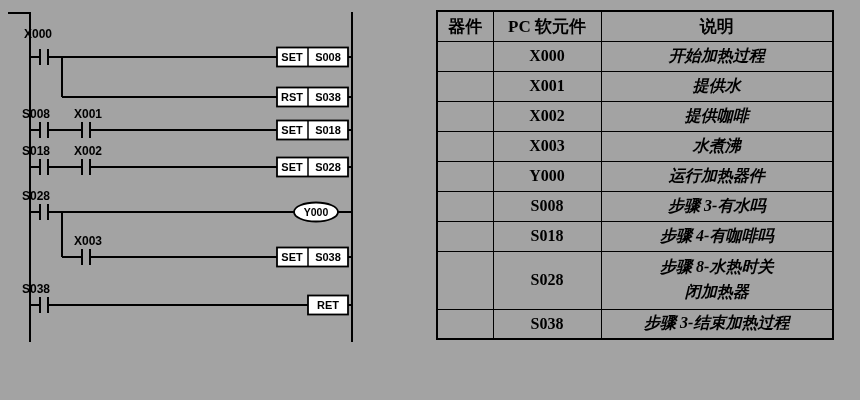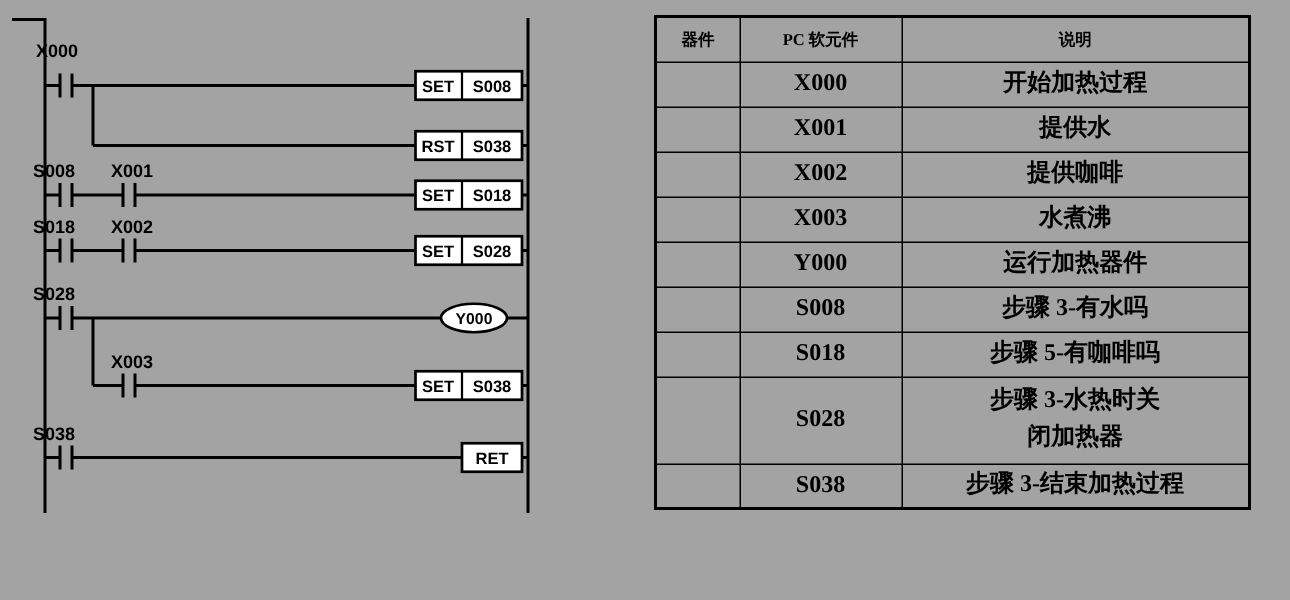--- a/index.html
+++ b/index.html
@@ -34,7 +34,7 @@
     border:1px solid #000; text-align:center; vertical-align:middle;
     padding:0 4px;
   }
-  .table-wrap th { font-size:11px; height:30px; }
+  .table-wrap th { font-size:17px; height:30px; }
   .table-wrap td { font-size:16px; height:30px; }
   .table-wrap tr.tall td { height:58px; }
   .table-wrap td.desc { white-space:pre-line; line-height:1.55; }

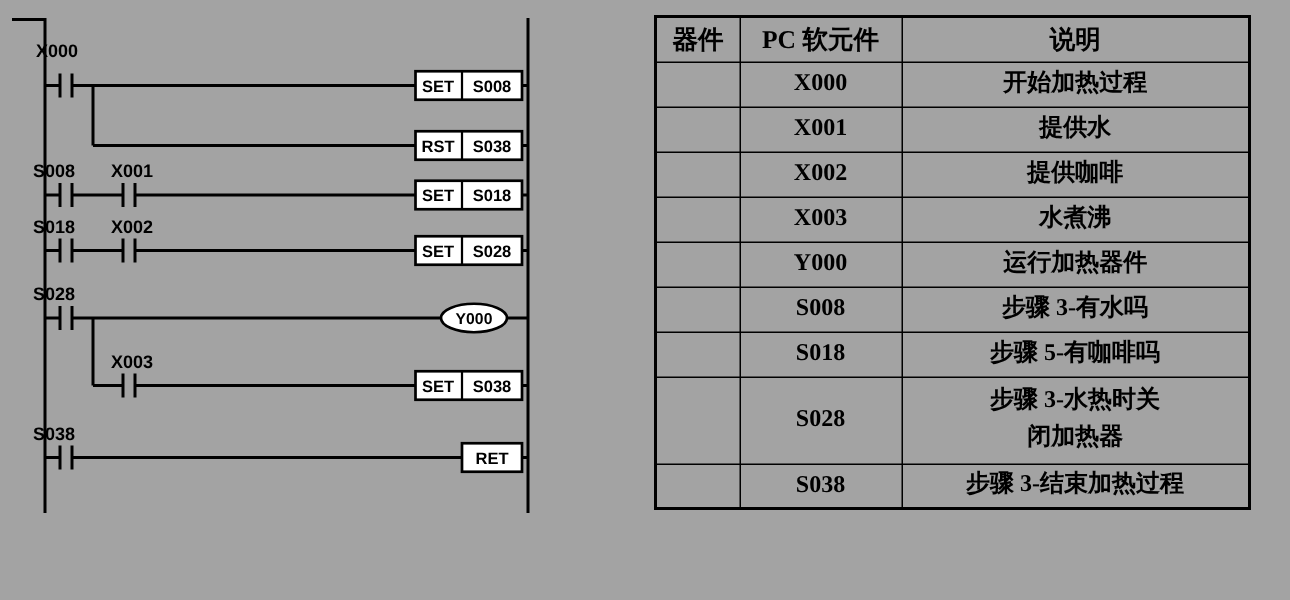--- a/index.html
+++ b/index.html
@@ -37,7 +37,7 @@
   .table-wrap th { font-size:17px; height:30px; }
   .table-wrap td { font-size:16px; height:30px; }
   .table-wrap tr.tall td { height:58px; }
-  .table-wrap td.desc { white-space:pre-line; line-height:1.55; }
+  .table-wrap td.desc { white-space:pre-line; line-height:1.55;font-style:italic; }
 </style>
 </head>
 <body>

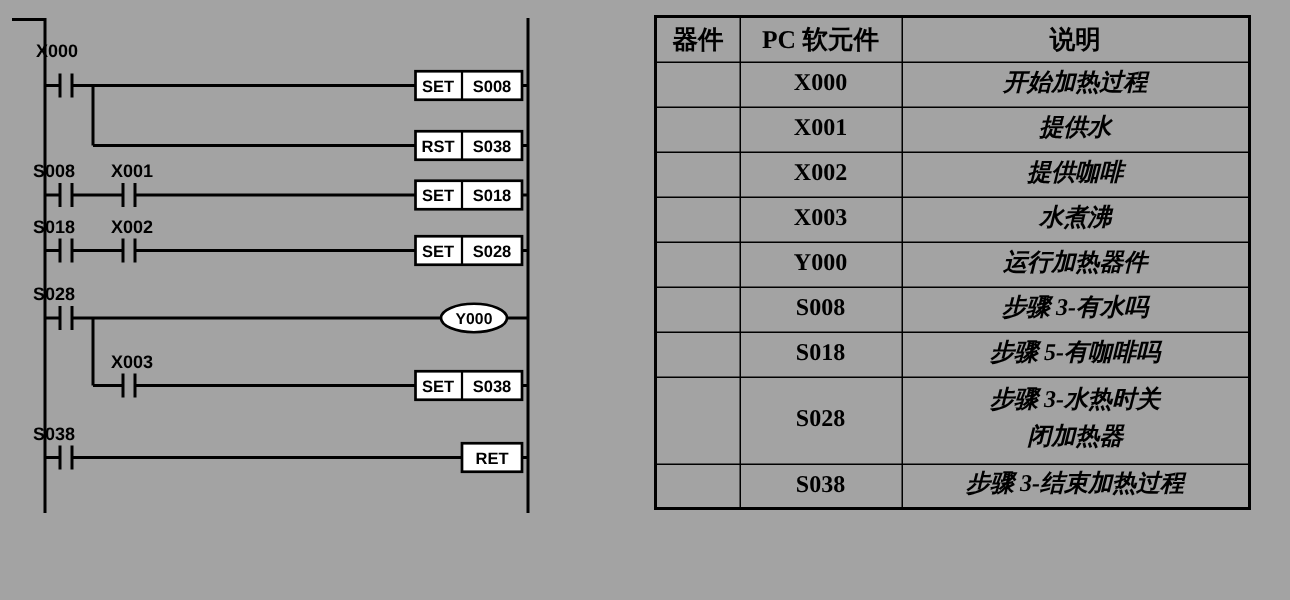--- a/index.html
+++ b/index.html
@@ -218,7 +218,7 @@
         <tr>
           <td></td>
           <td>S018</td>
-          <td class="desc">步骤 5-有咖啡吗</td>
+          <td class="desc">步骤 4-有咖啡吗</td>
         </tr>
         <tr class="tall">
           <td></td>

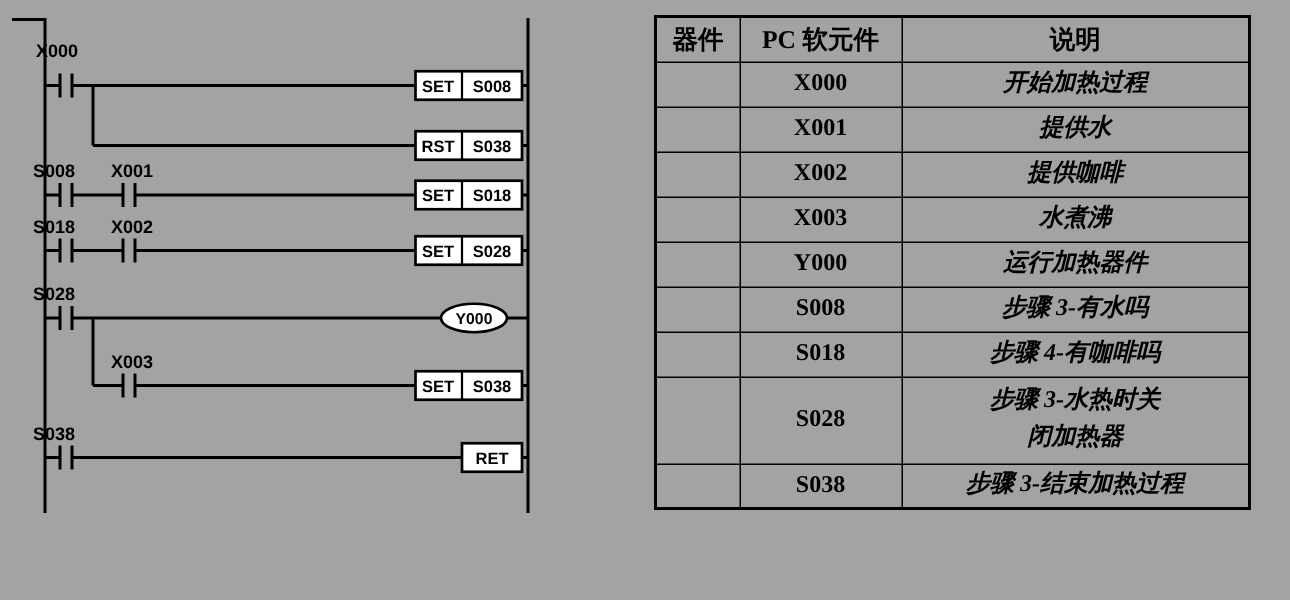--- a/index.html
+++ b/index.html
@@ -223,7 +223,7 @@
         <tr class="tall">
           <td></td>
           <td>S028</td>
-          <td class="desc">步骤 3-水热时关
+          <td class="desc">步骤 8-水热时关
 闭加热器</td>
         </tr>
         <tr>

